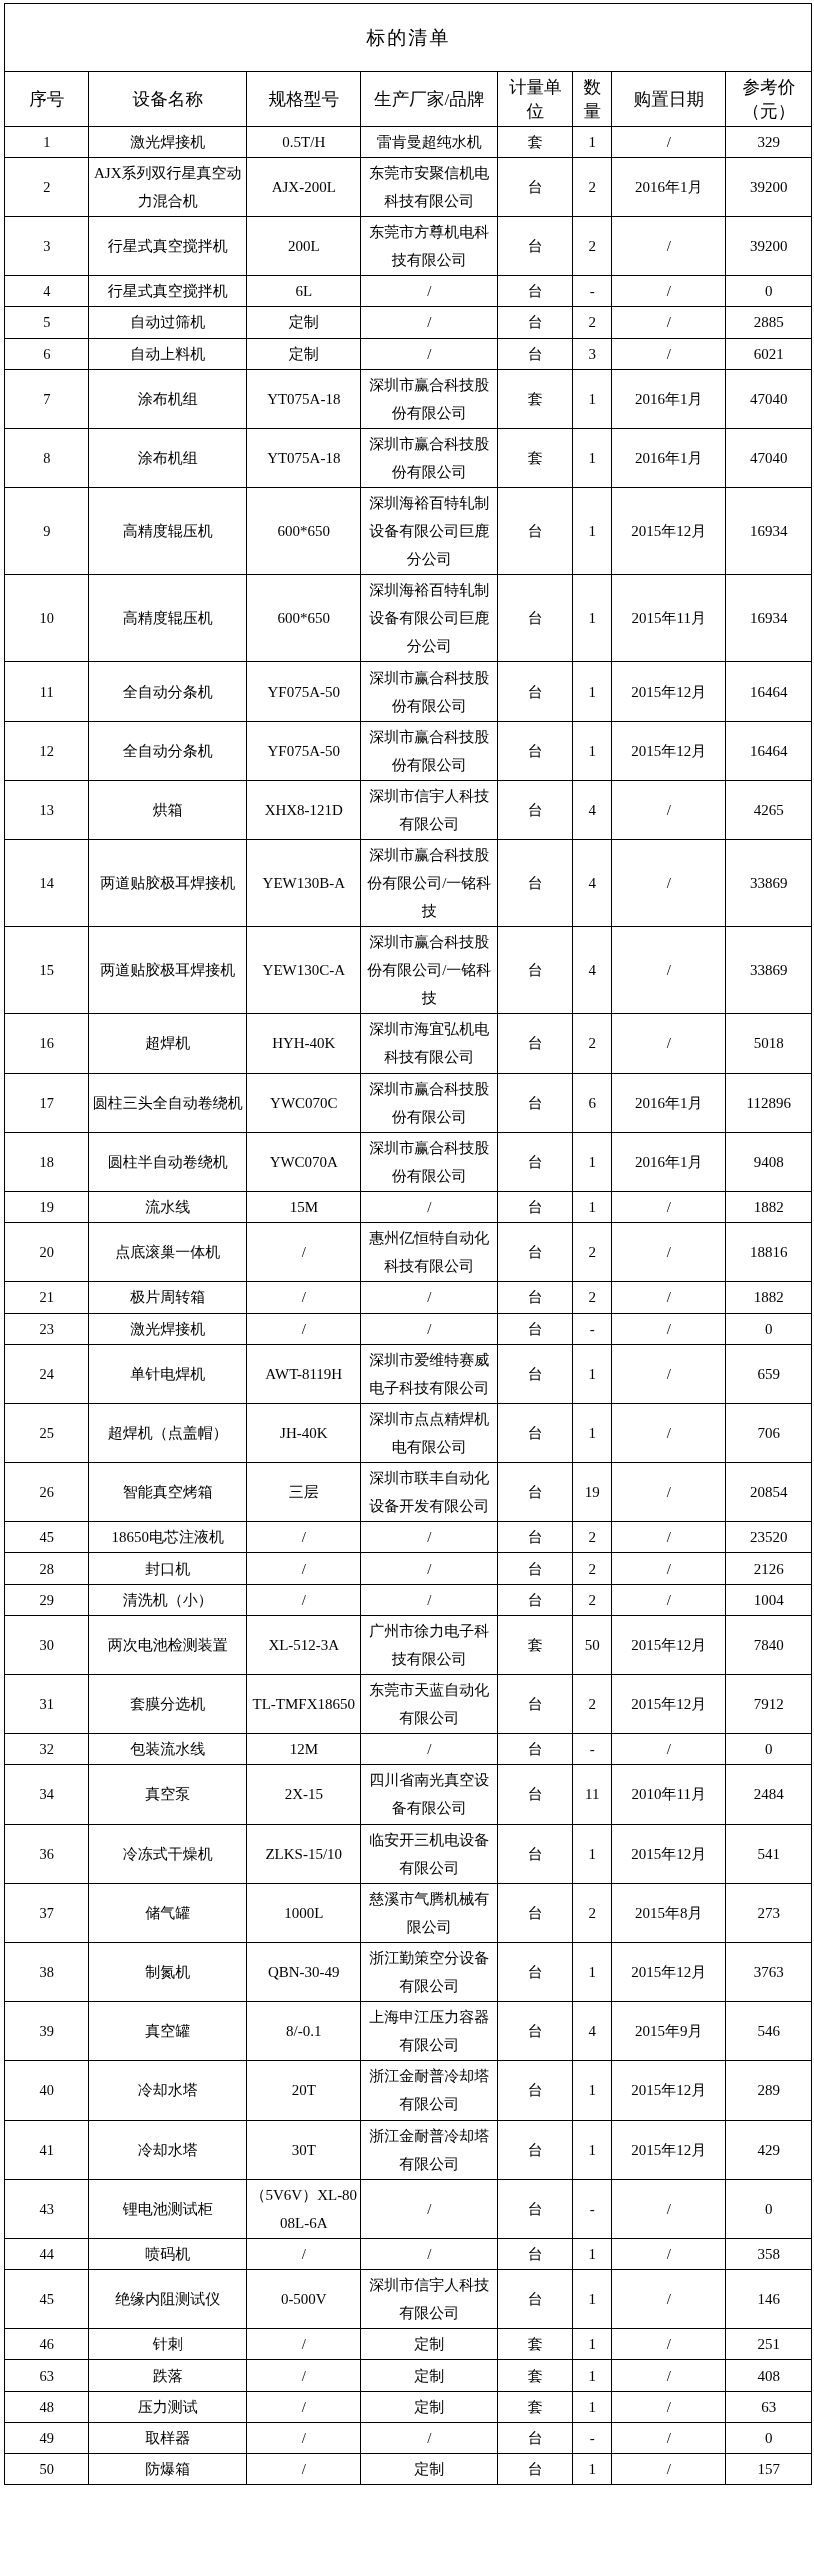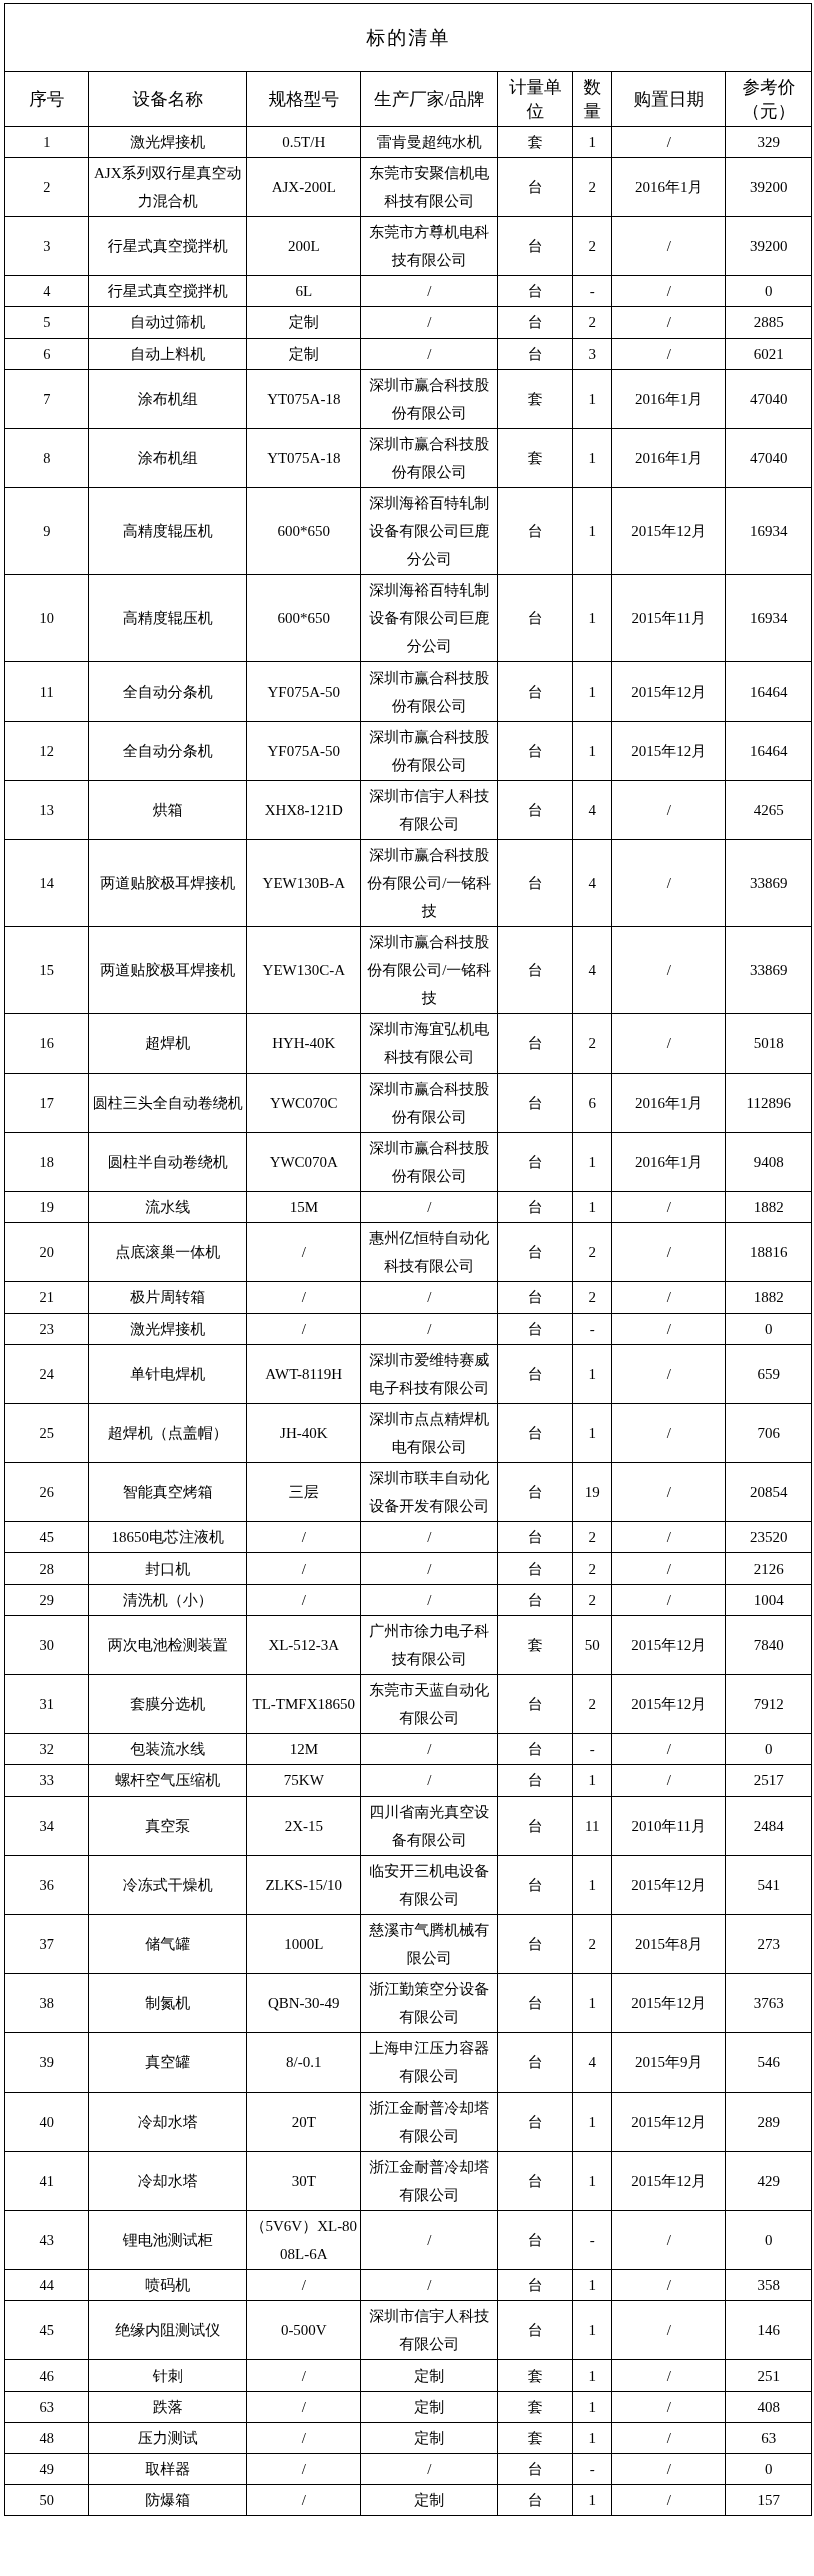--- a/index.html
+++ b/index.html
@@ -388,16 +388,6 @@
         <td class="cell-price">0</td>
       </tr>
       <tr>
-        <td class="cell-no">33</td>
-        <td class="cell-name">螺杆空气压缩机</td>
-        <td class="cell-spec">75KW</td>
-        <td class="cell-mfr">/</td>
-        <td class="cell-unit">台</td>
-        <td class="cell-qty">1</td>
-        <td class="cell-date">/</td>
-        <td class="cell-price">2517</td>
-      </tr>
-      <tr>
         <td class="cell-no">34</td>
         <td class="cell-name">真空泵</td>
         <td class="cell-spec">2X-15</td>

